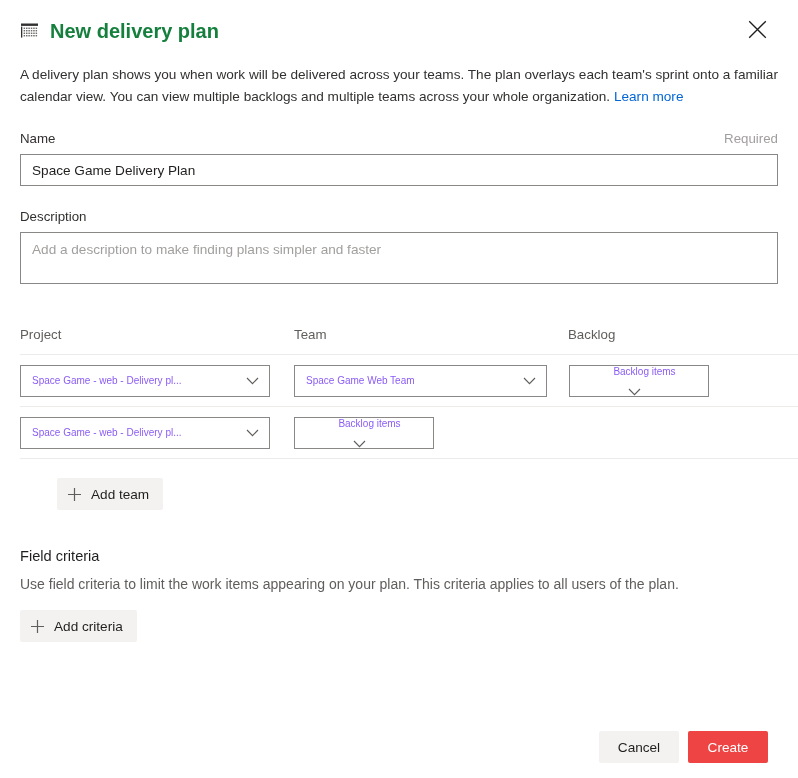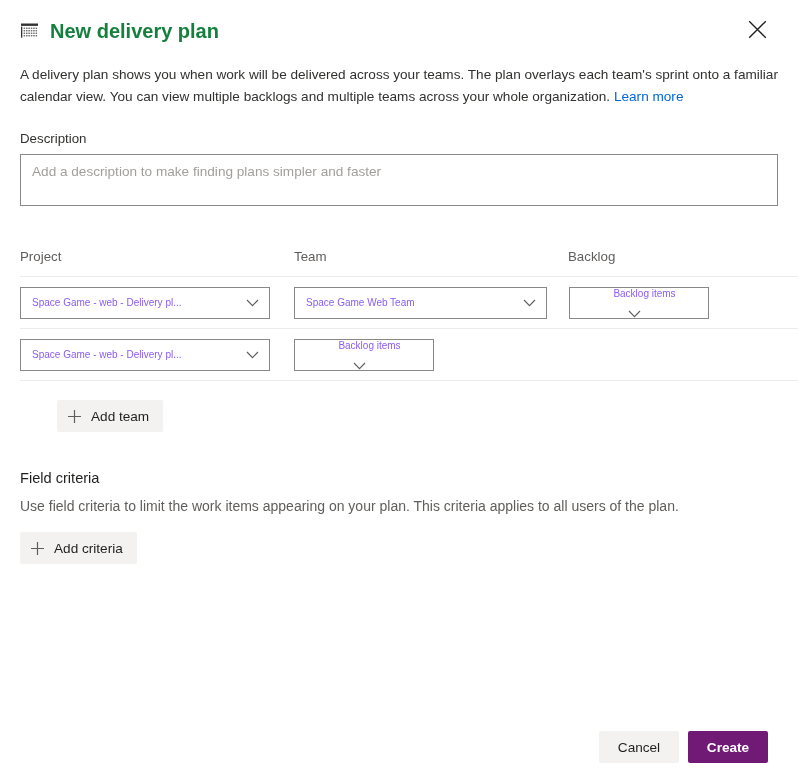--- a/index.html
+++ b/index.html
@@ -306,6 +306,13 @@
       <span>A delivery plan shows you when work will be delivered across your teams. The plan overlays each team's sprint onto a familiar calendar view. You can view multiple backlogs and multiple teams across your whole organization. </span><a href="#">Learn more</a>
     </div>
 
+    <div class="field-block">
+      <div class="label-row">
+        <span class="field-label">Name</span>
+        <span class="required-tag">Required</span>
+      </div>
+      <input class="text-input" type="text" value="Space Game Delivery Plan" style="">
+    </div>
 
     <div class="field-block">
       <div class="label-row">

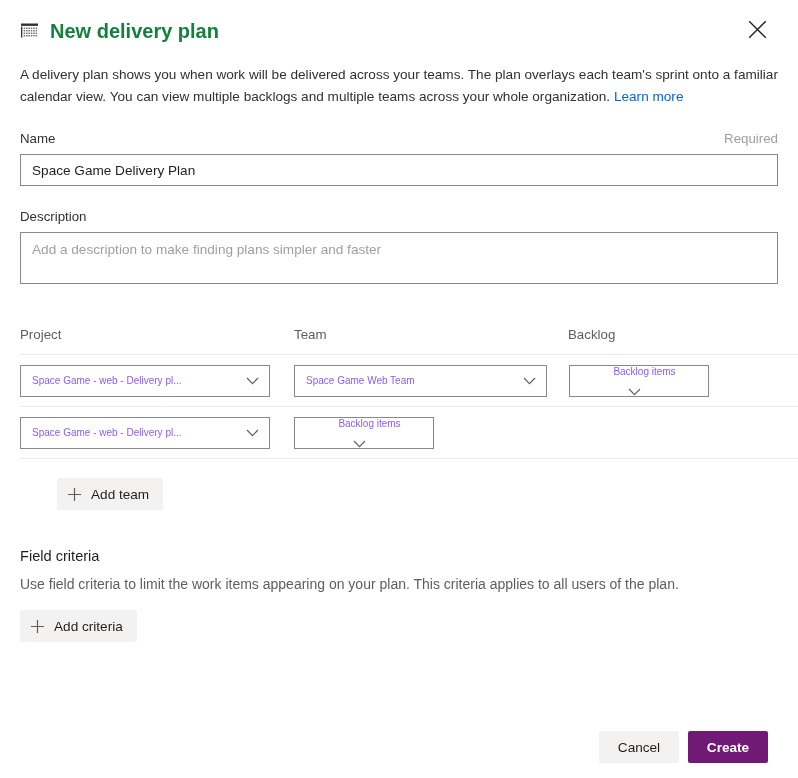--- a/index.html
+++ b/index.html
@@ -250,9 +250,9 @@
     margin-right: 9px;
   }
   .btn-primary {
-    background: #701a75;
+    background: #ef4444;
     color: #ffffff;
-    font-weight: 700;
+    font-weight: 400;
   }
 </style>
 </head>

